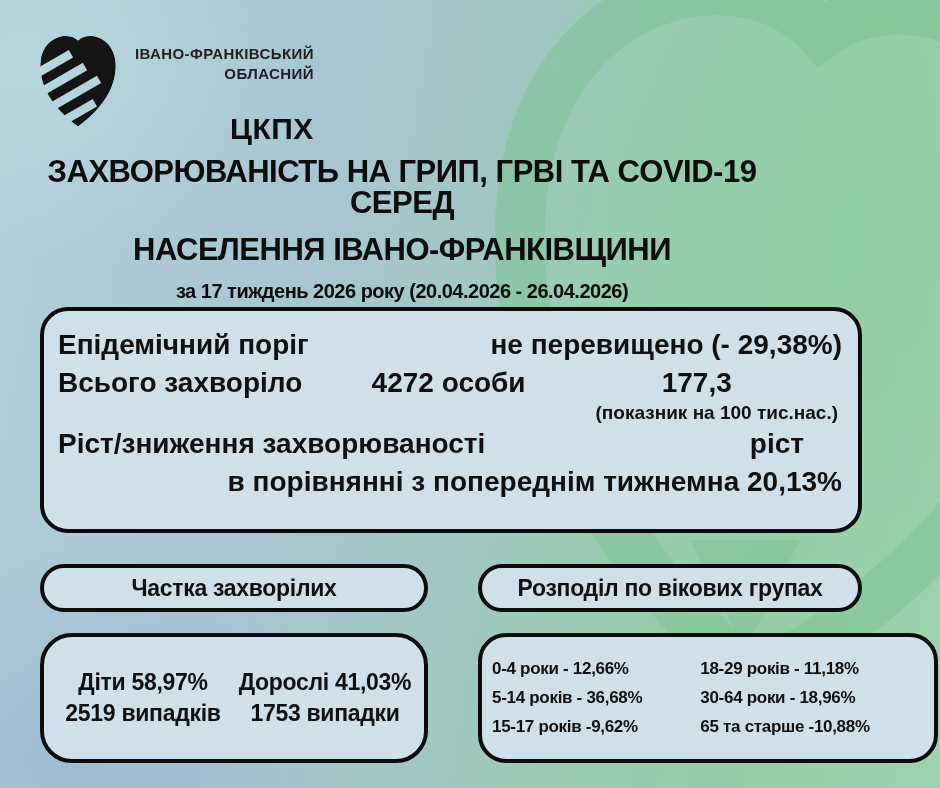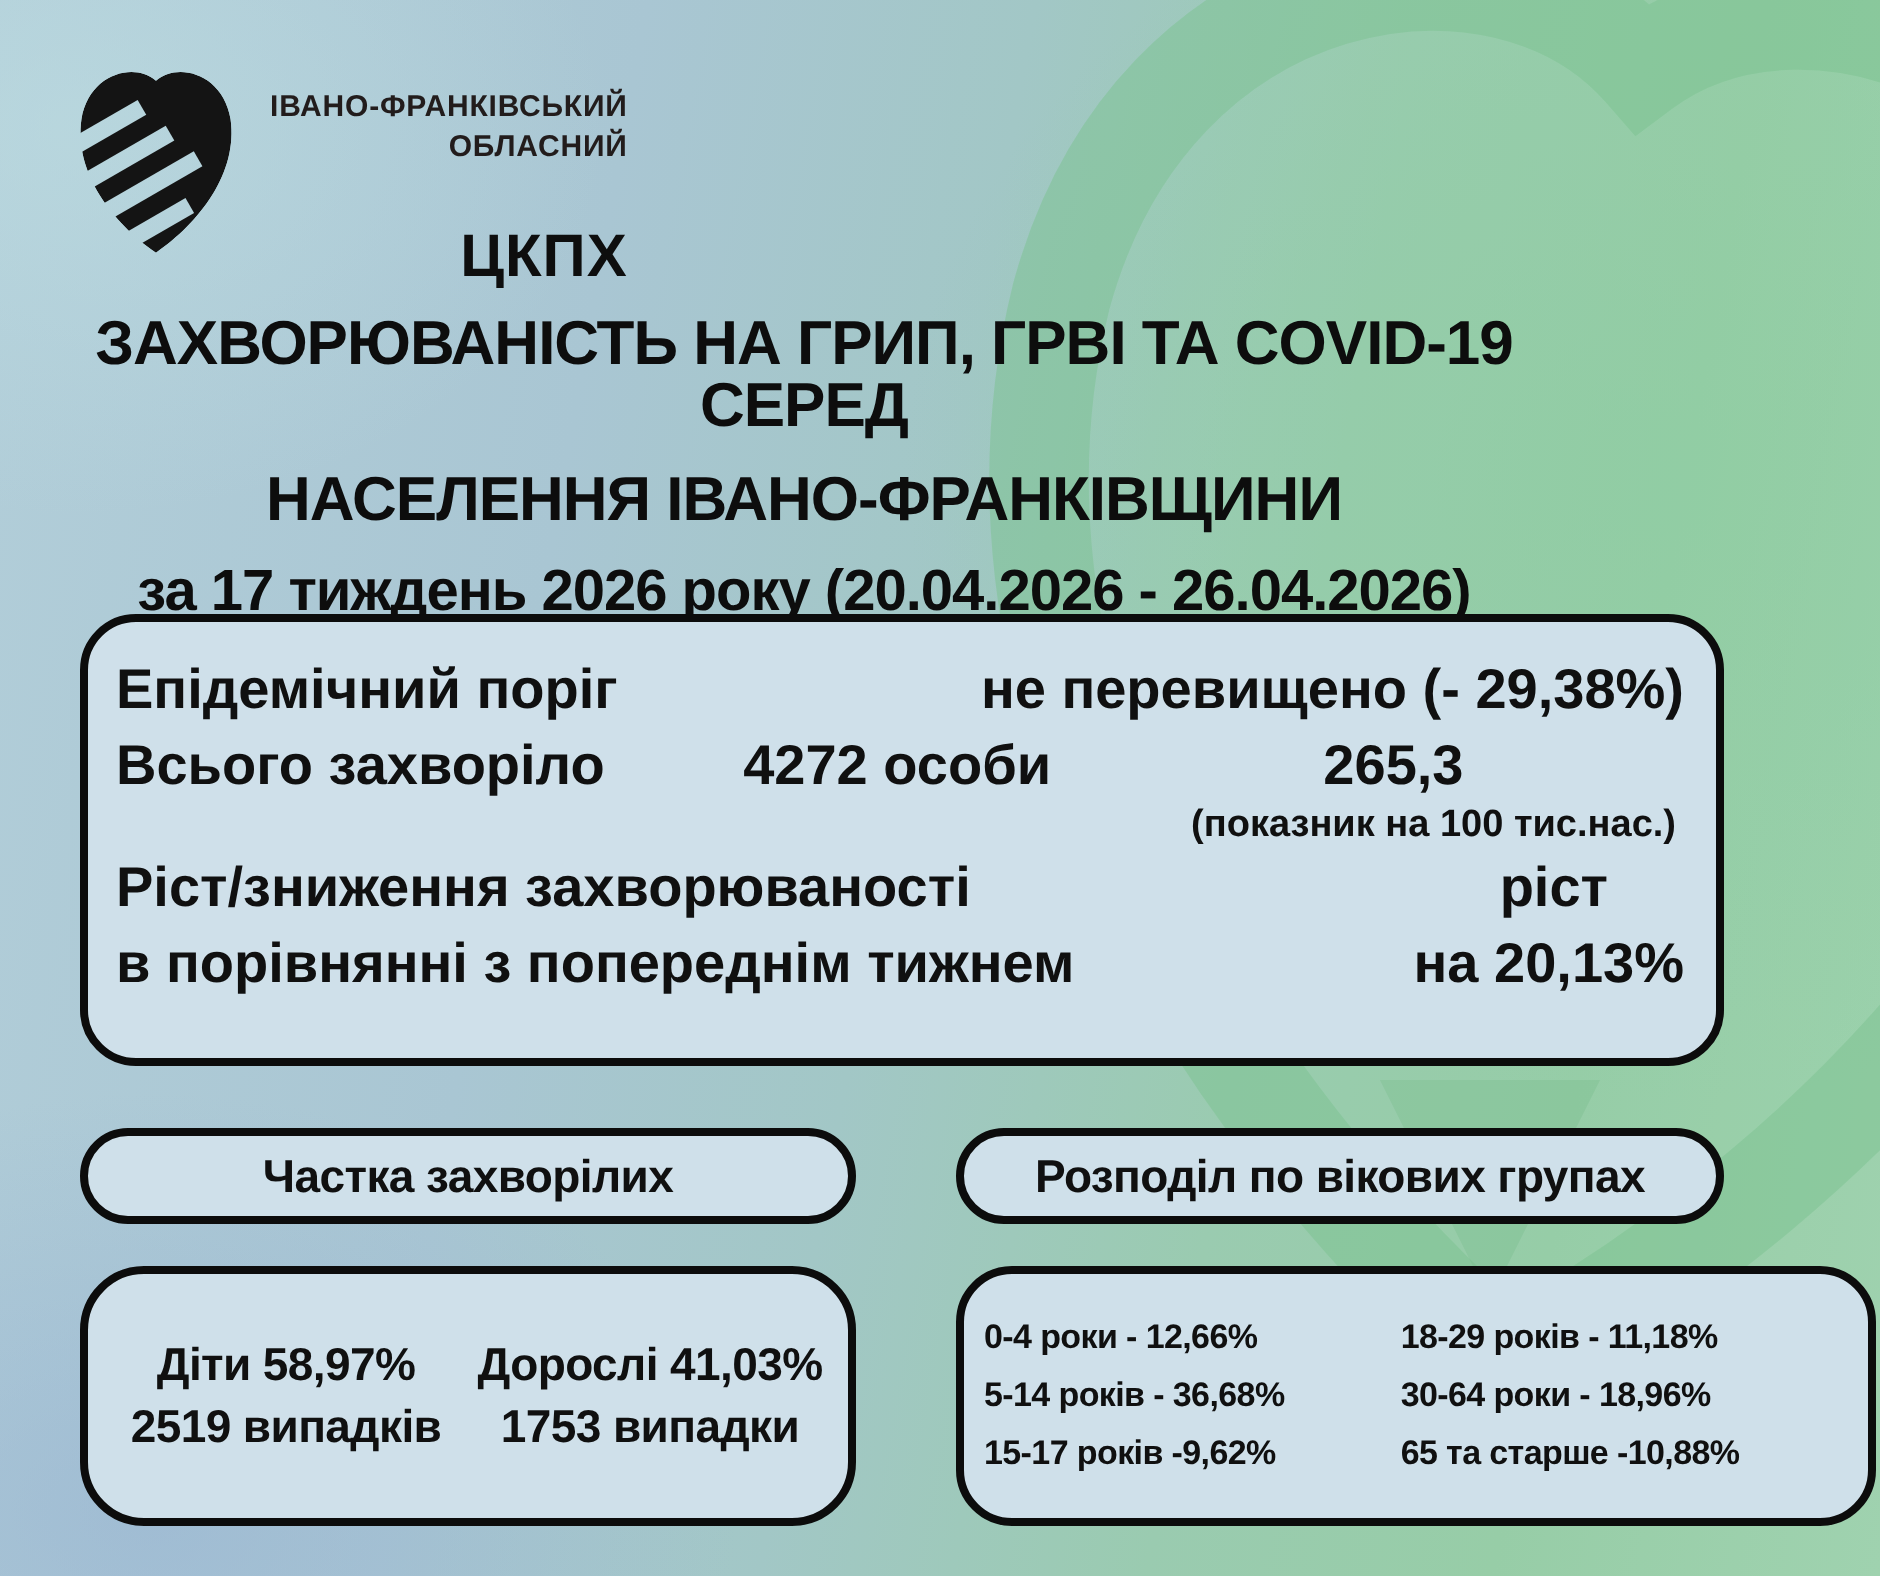--- a/index.html
+++ b/index.html
@@ -25,7 +25,7 @@
   .title{position:absolute;left:0;top:156px;width:804px;text-align:center;color:#0d0d0d;}
   .title-l1,.title-l2{font-size:31px;font-weight:700;letter-spacing:-.5px;line-height:1.0;}
   .title-l2{margin-top:16px;}
-  .title-l3{font-size:29px;font-weight:700;letter-spacing:-.5px;margin-top:15px;}
+  .title-l3{font-size:20px;font-weight:700;letter-spacing:-.5px;margin-top:15px;}
 
   .panel{position:absolute;background:#cfe0ea;border:4px solid #0c0c0c;box-sizing:border-box;}
   .main-box{left:40px;top:307px;width:822px;height:226px;border-radius:28px;

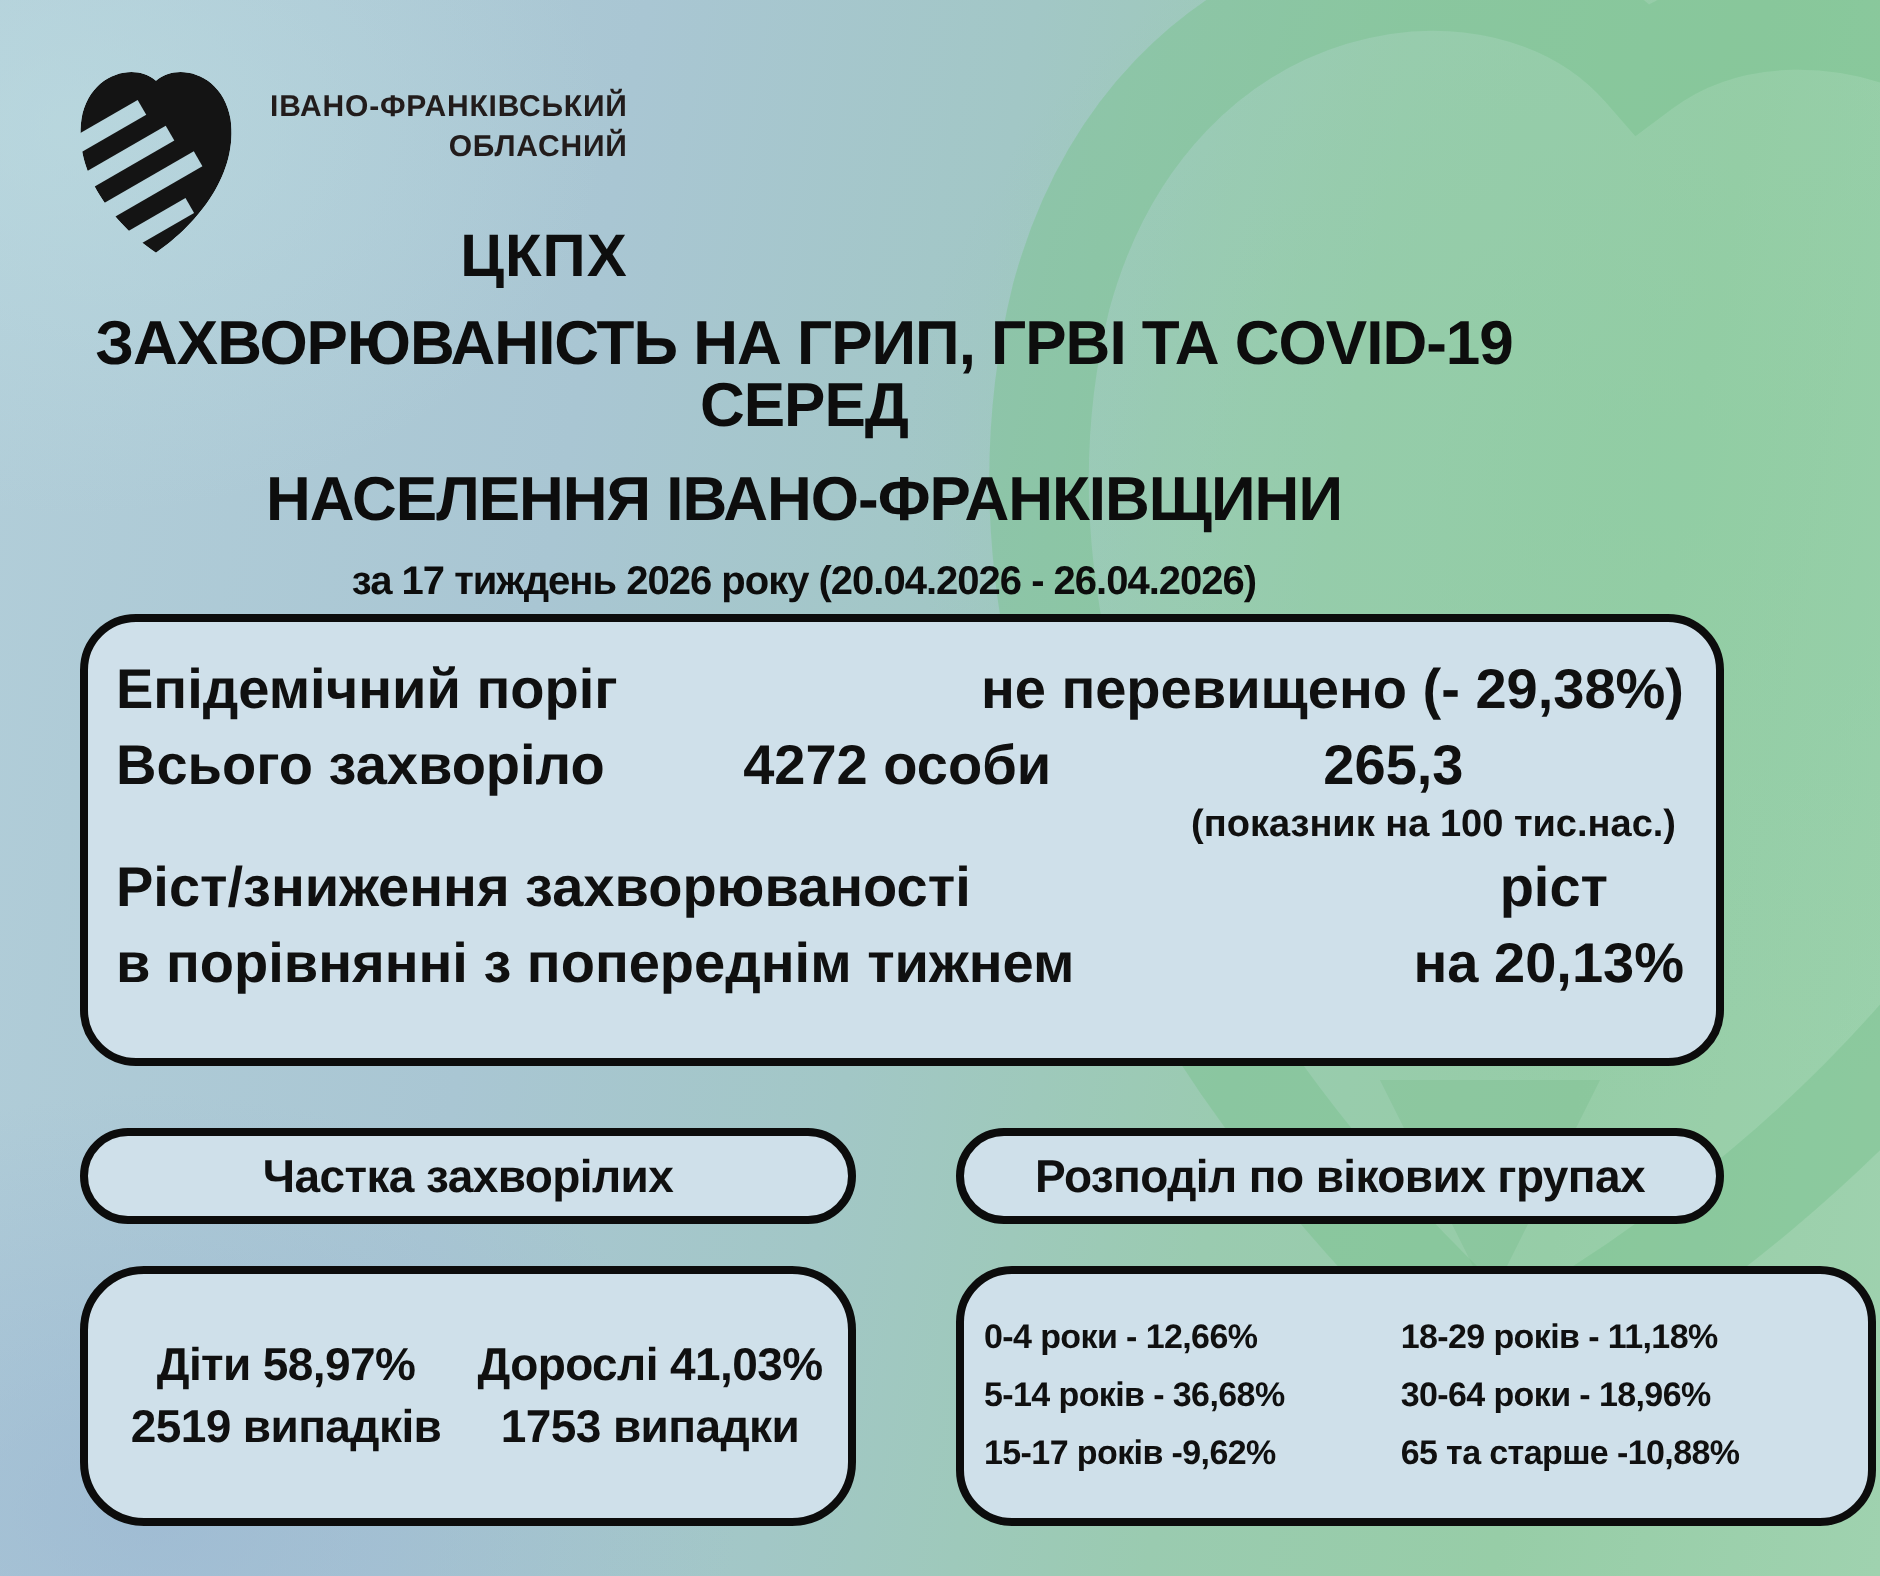--- a/index.html
+++ b/index.html
@@ -97,7 +97,7 @@
     <div class="row r2">
       <span>Всього захворіло</span>
       <span>4272 особи</span>
-      <span>265,3</span>
+      <span>177,3</span>
     </div>
     <div class="row r-note">(показник на 100 тис.нас.)</div>
     <div class="row r4">

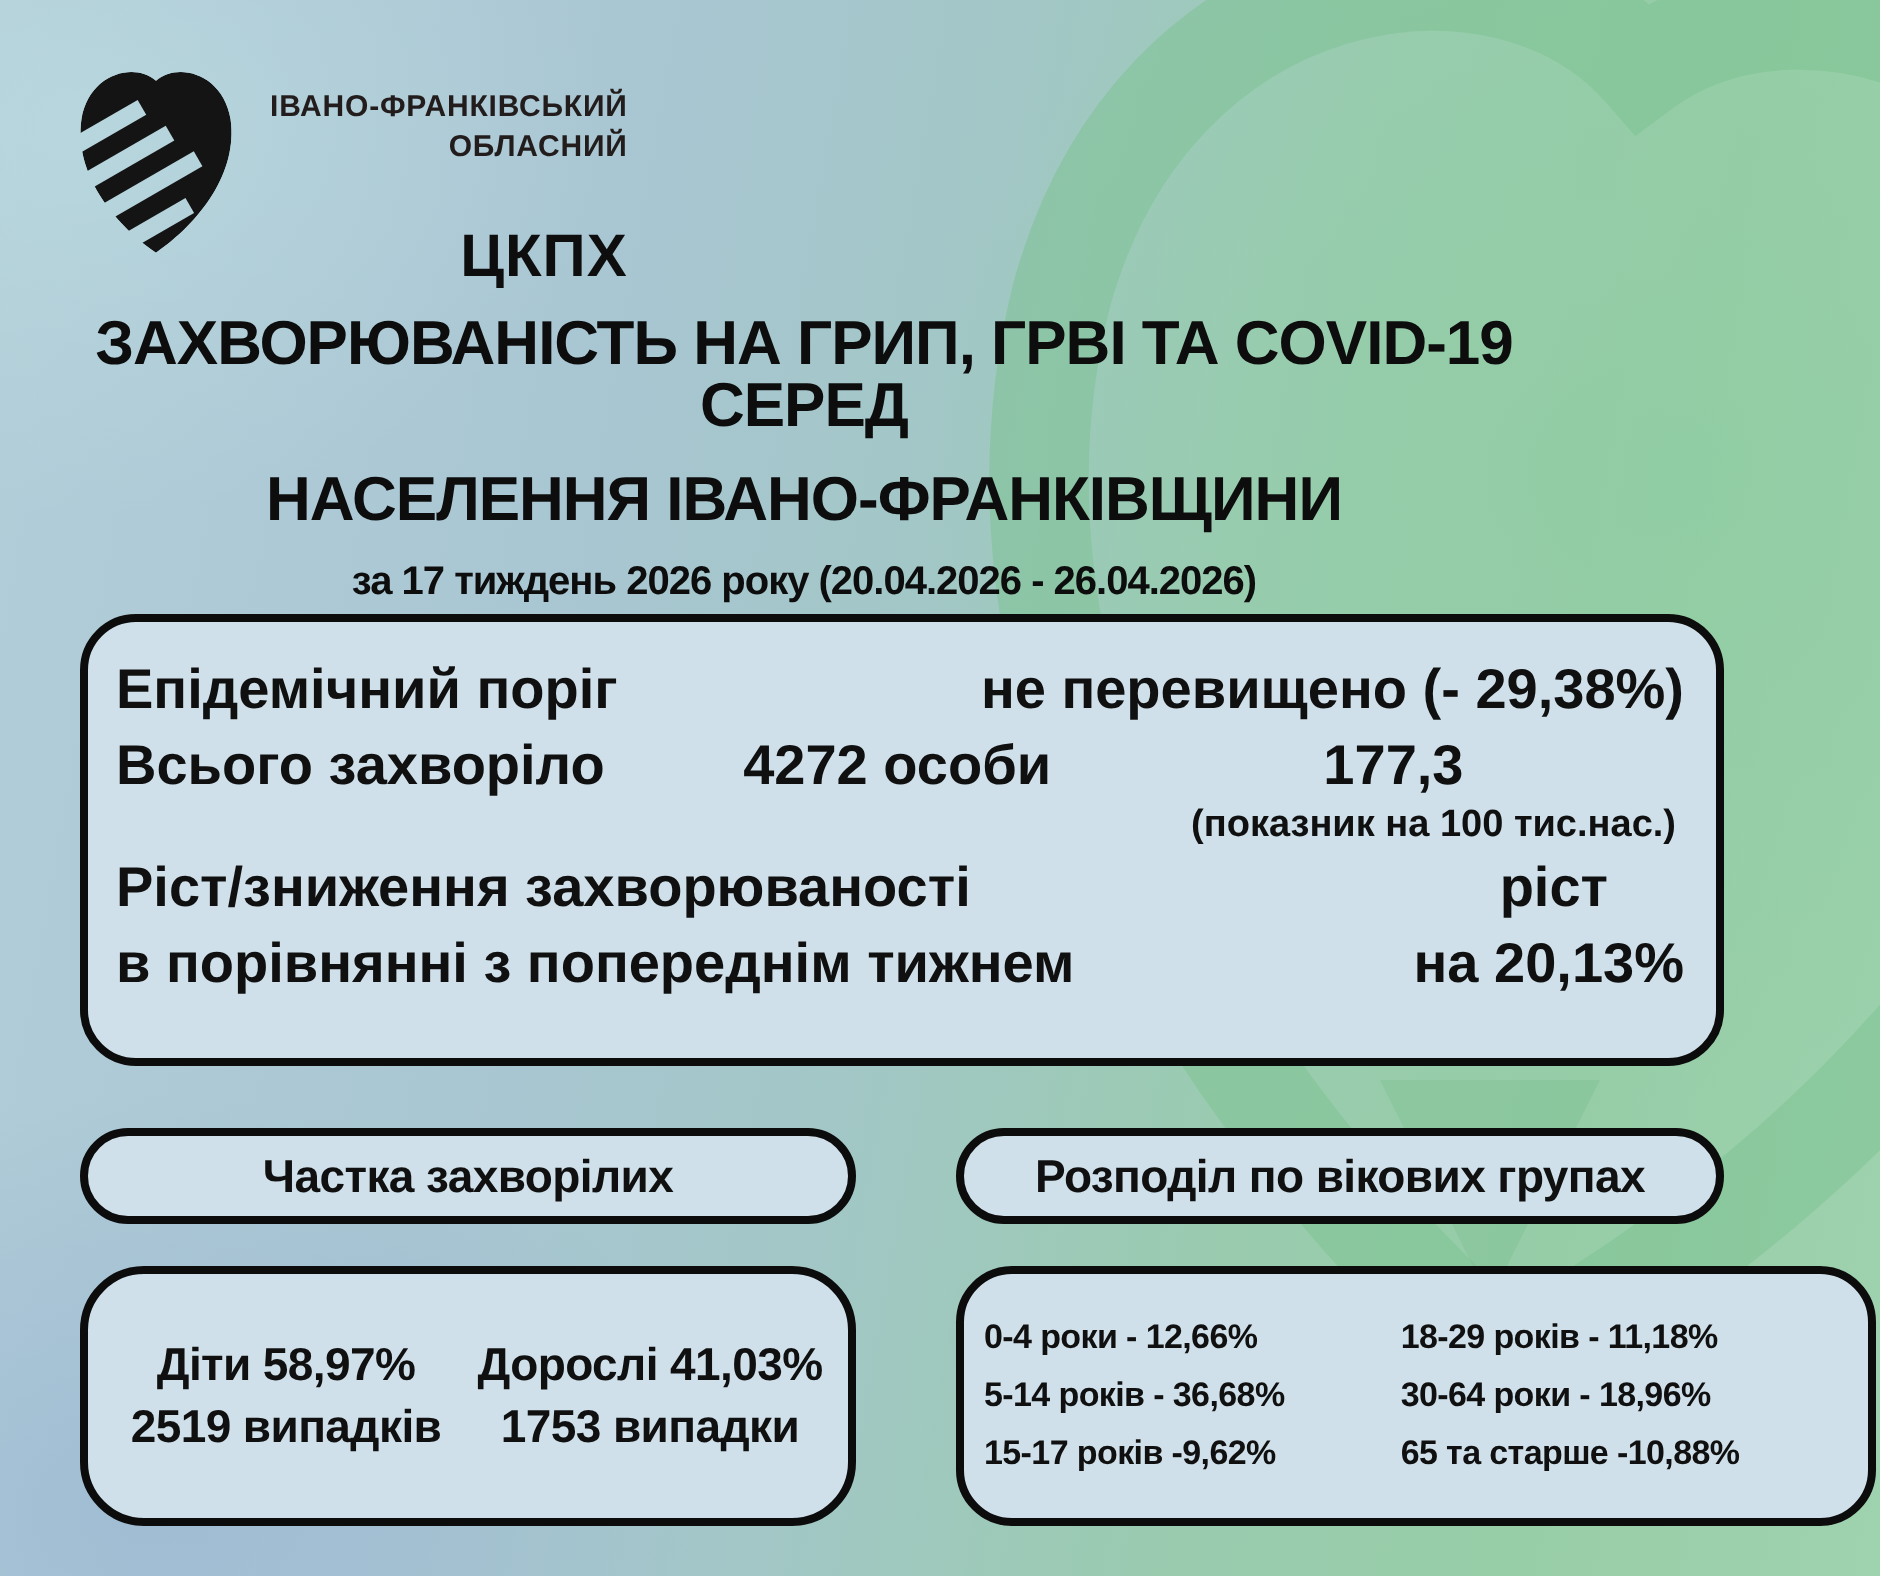--- a/index.html
+++ b/index.html
@@ -36,7 +36,7 @@
   .r-note{text-align:right;font-size:19px;line-height:1.2;padding-right:4px;}
   .r4{display:grid;grid-template-columns:78% 22%;}
   .r4 .val{text-align:right;padding-right:38px;}
-  .r5{display:flex;justify-content:space-between;}
+  .r5{display:flex;justify-content:flex-end;}
 
   .pill{height:48px;border-radius:26px;display:flex;align-items:center;justify-content:center;
     font-size:23px;font-weight:700;letter-spacing:-.3px;}

